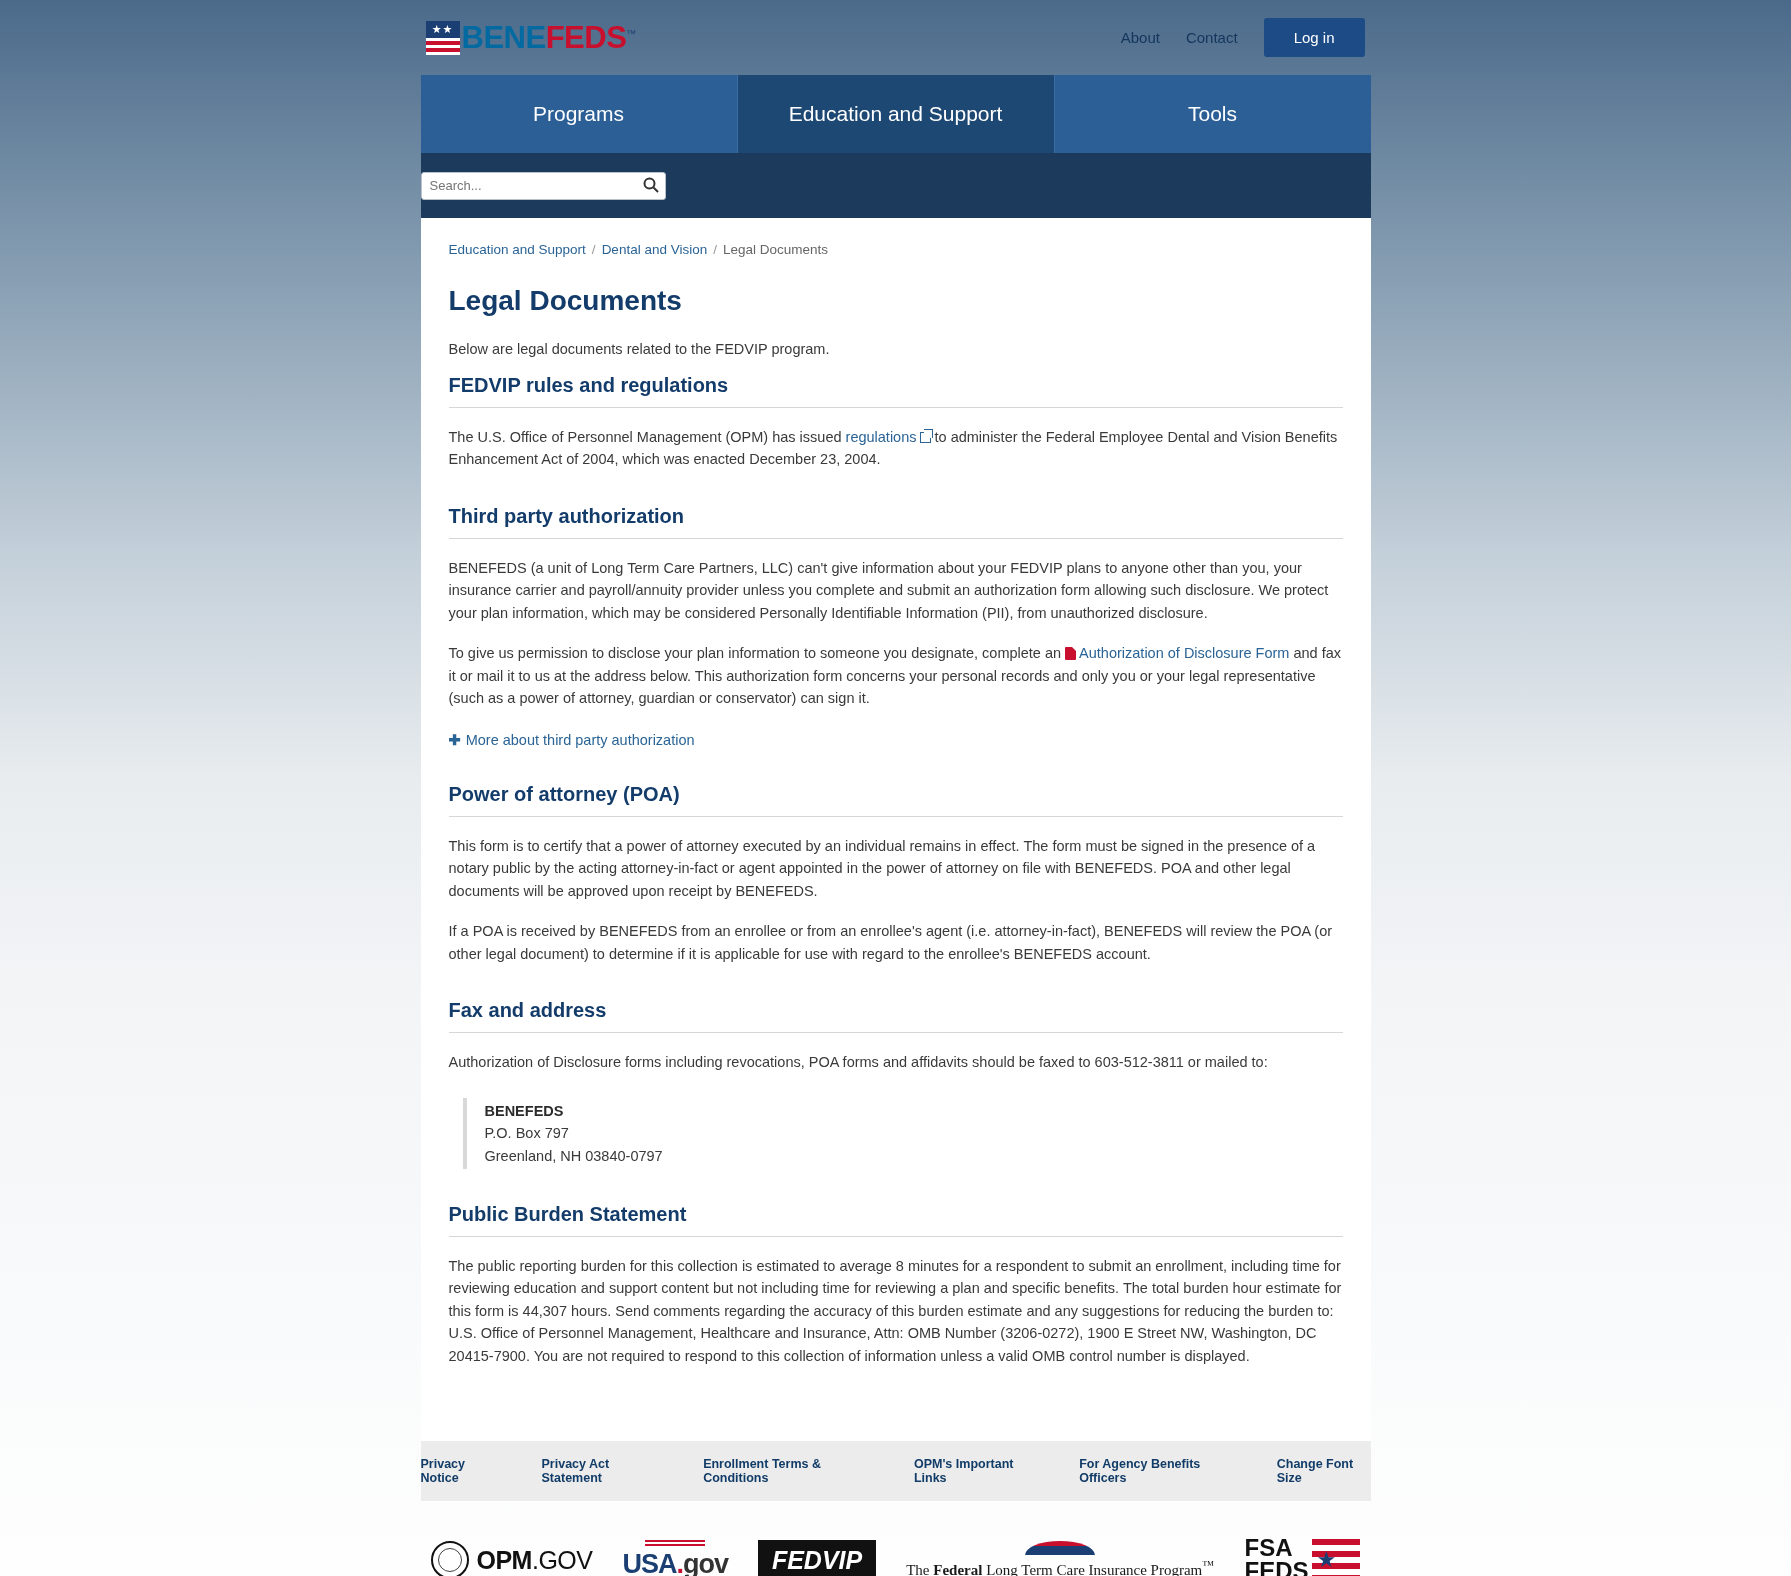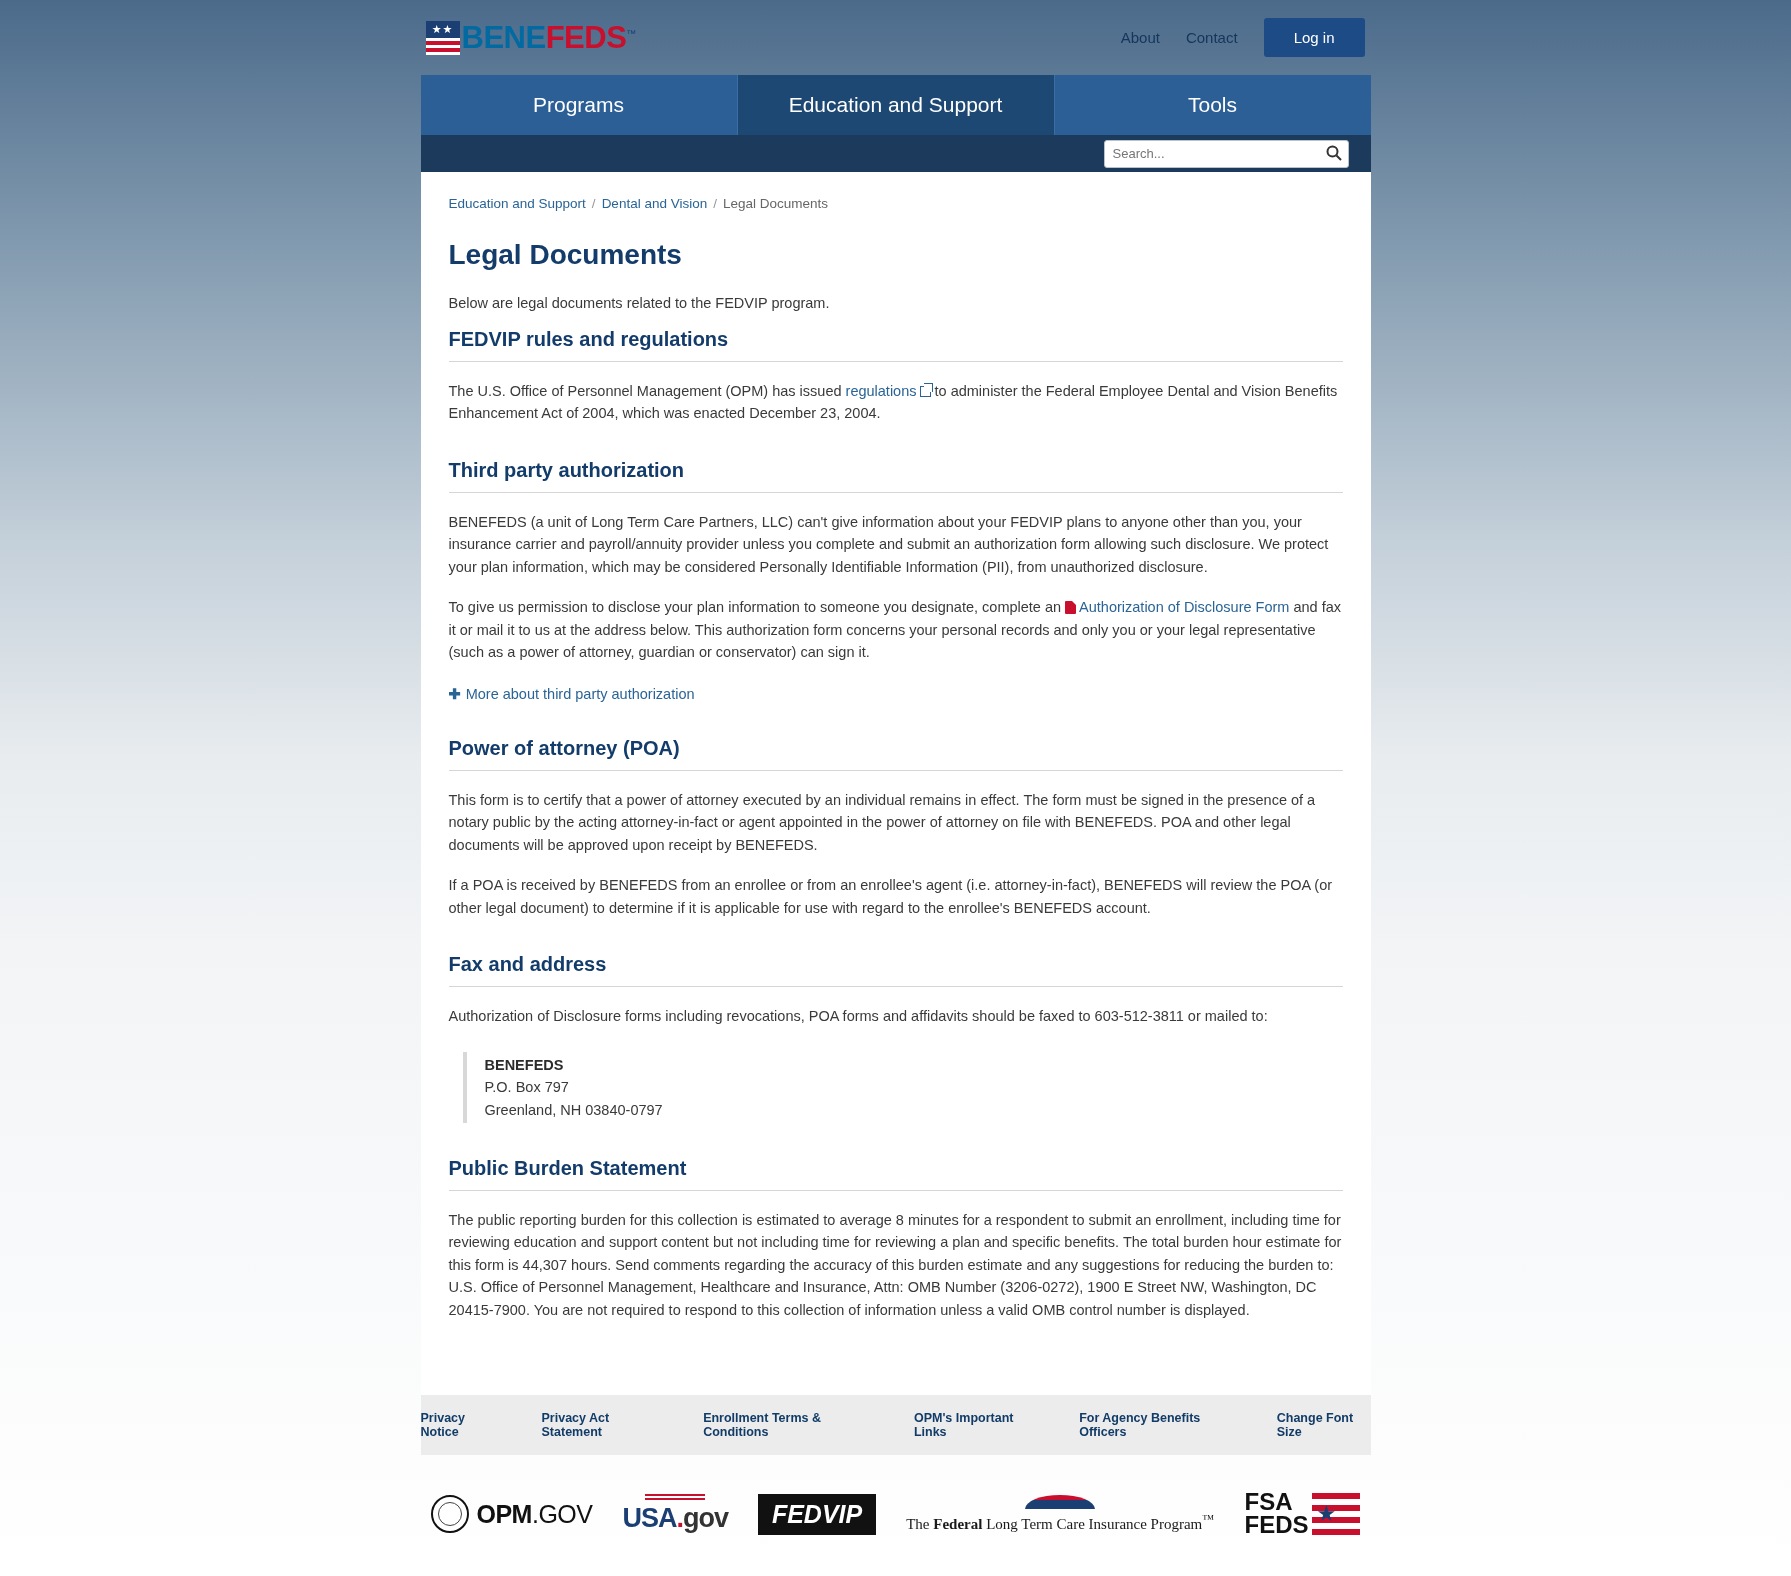--- a/index.html
+++ b/index.html
@@ -88,7 +88,7 @@
   
   .nav {
     display: flex;
-    height: 60px;
+    height: 78px;
   }
   .nav-item {
     flex: 1;

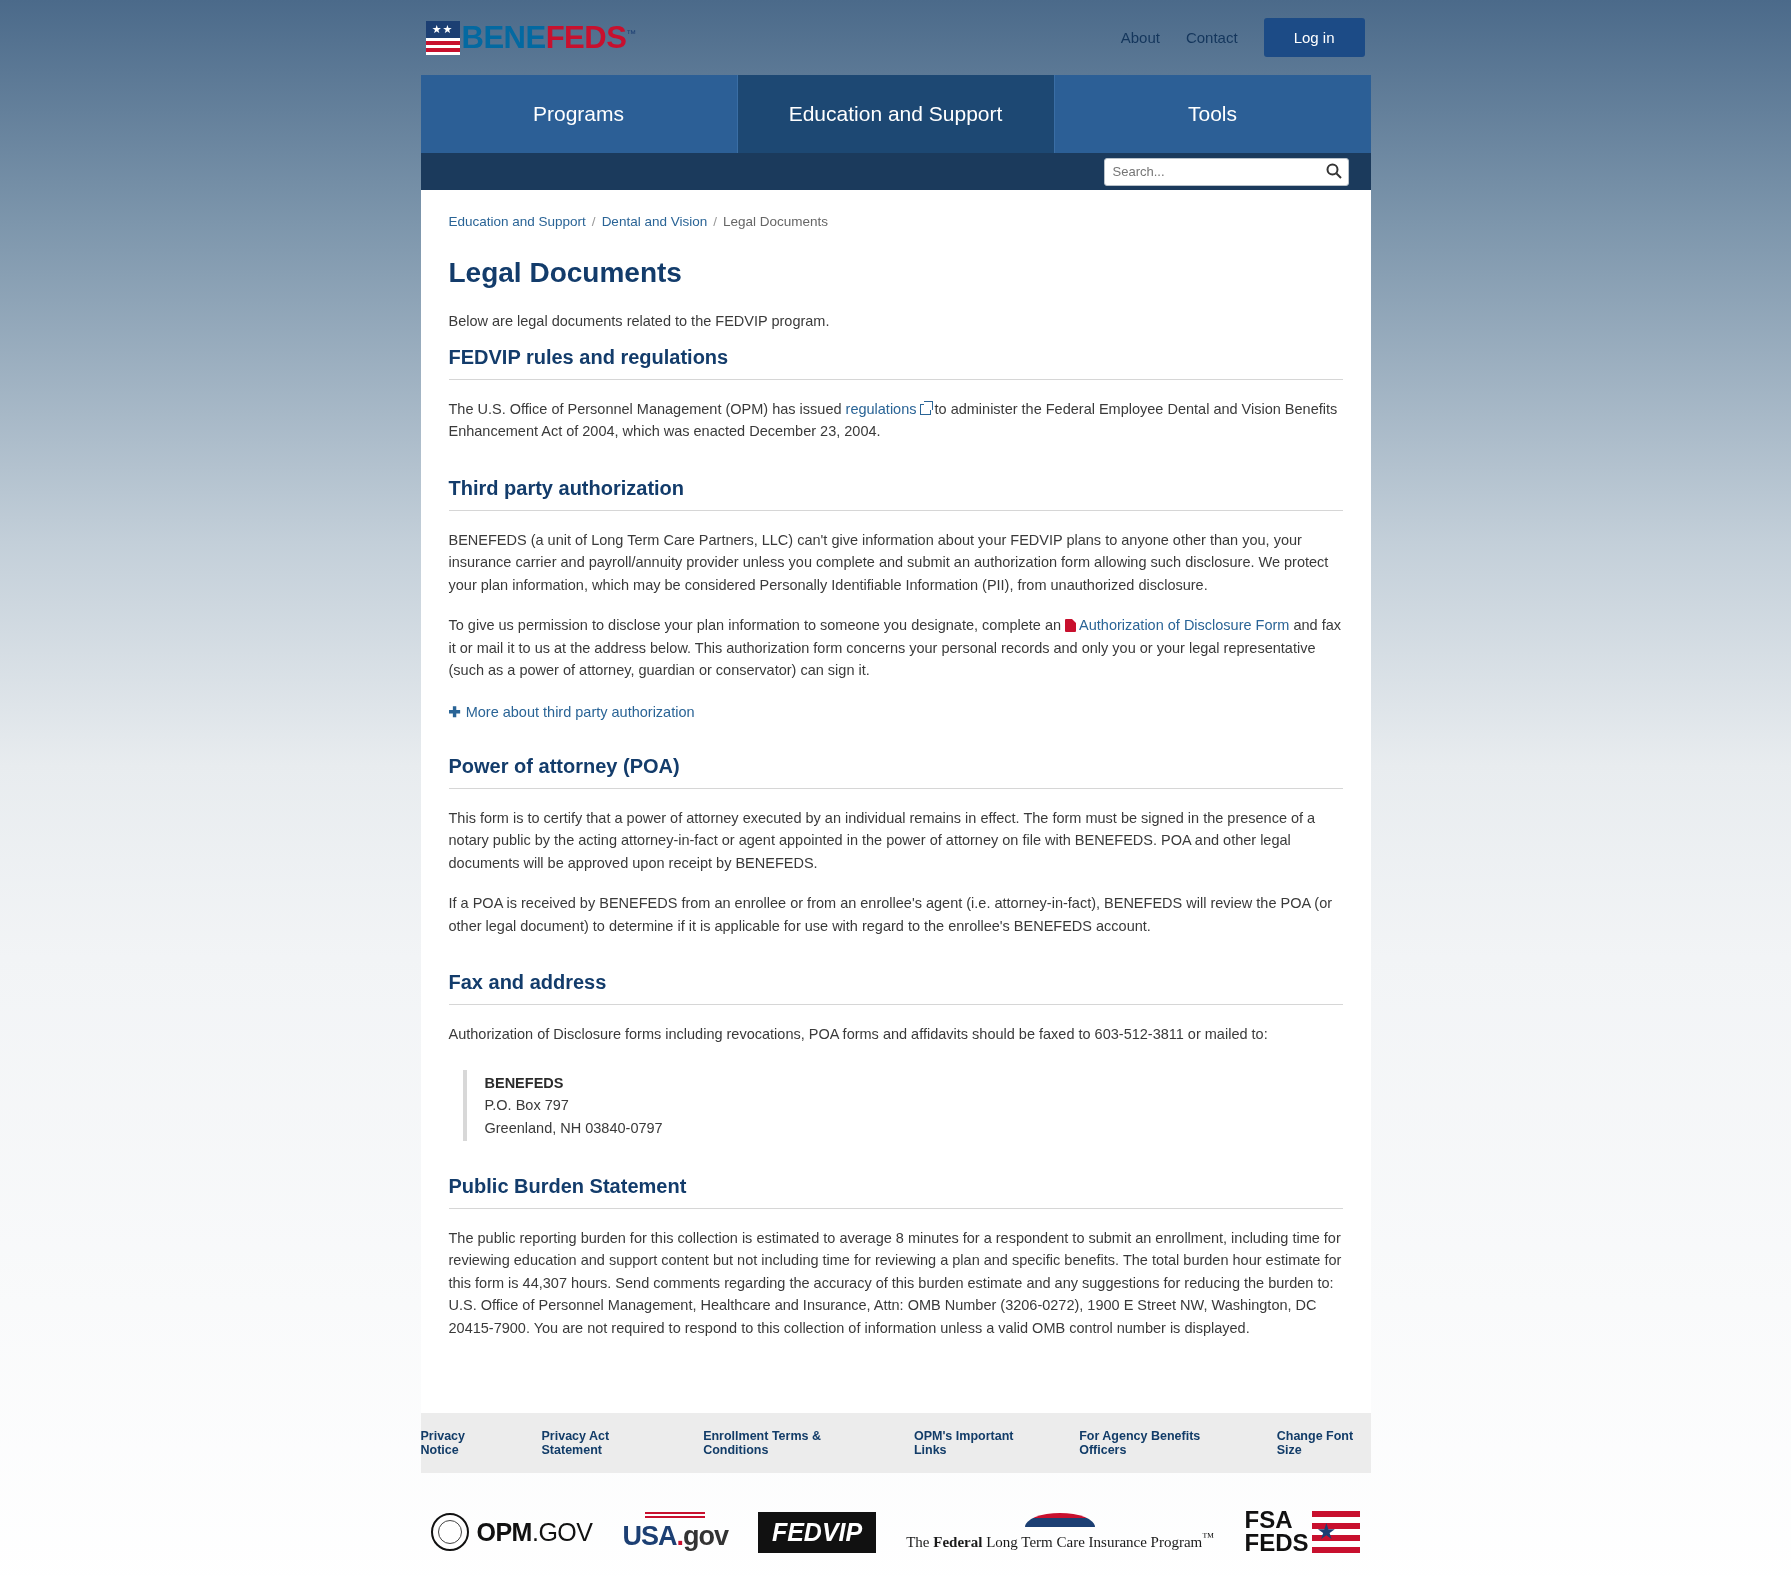--- a/index.html
+++ b/index.html
@@ -106,10 +106,9 @@
 
   .searchbar {
     background: #1b3a5c;
-    height: 37px;
-    display: flex;
-    align-items: center;
-    justify-content: flex-end;
+    height: 65px;
+    display: flex;
+    align-items: center;
     padding-right: 22px;
   }
   .search-wrap {

